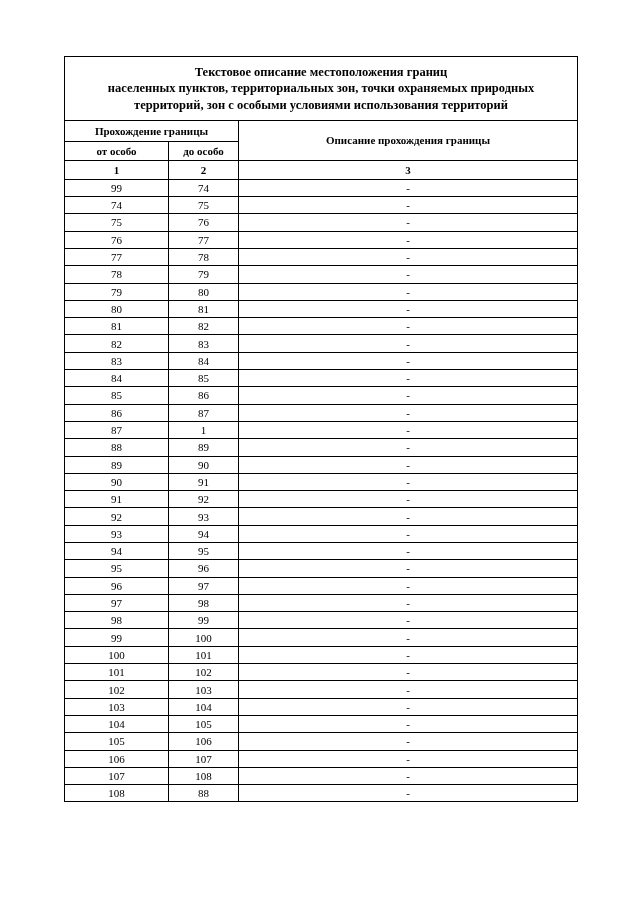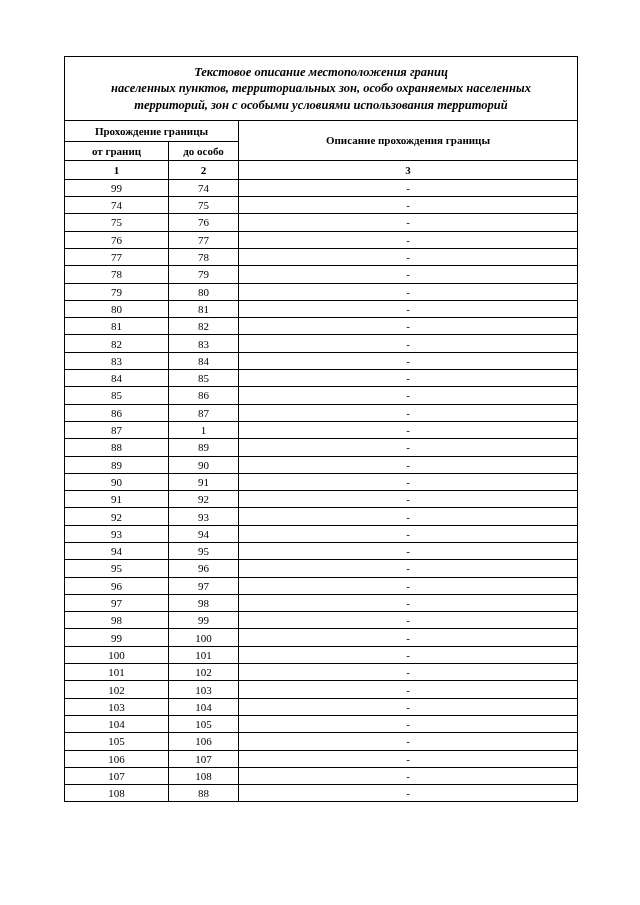--- a/index.html
+++ b/index.html
@@ -42,7 +42,6 @@
     font-size: 12.5px;
     line-height: 1.3;
     padding: 7px 11px;
-    font-style: italic;
   }
   .title-line { display: block; }
   th {

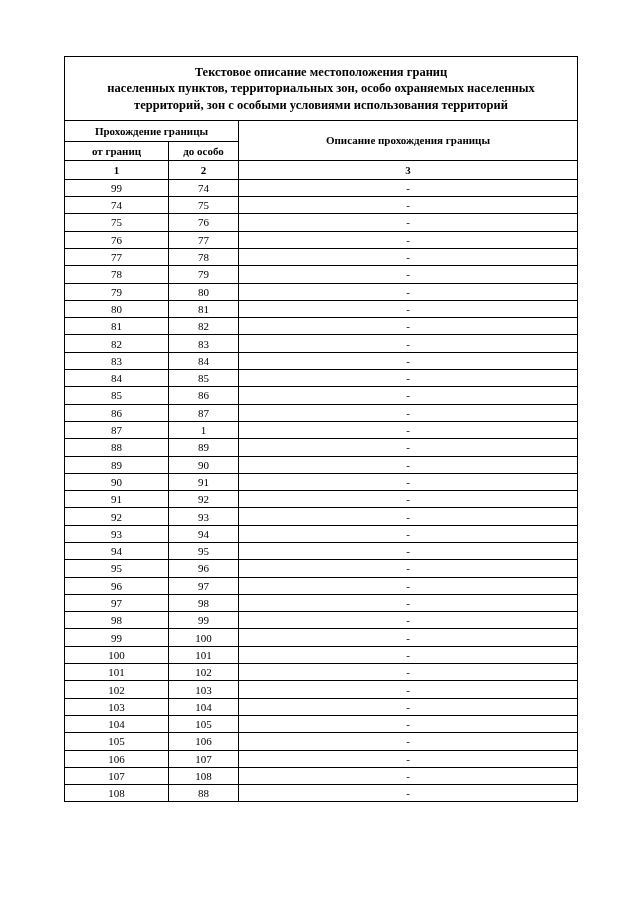--- a/index.html
+++ b/index.html
@@ -72,7 +72,7 @@
       <tr>
         <th colspan="3" class="title-cell">
           <span class="title-line">Текстовое описание местоположения границ</span>
-          <span class="title-line">населенных пунктов, территориальных зон, особо охраняемых населенных</span>
+          <span class="title-line">населенных пунктов, территориальных зон, точки охраняемых природных</span>
           <span class="title-line">территорий, зон с особыми условиями использования территорий</span>
         </th>
       </tr>

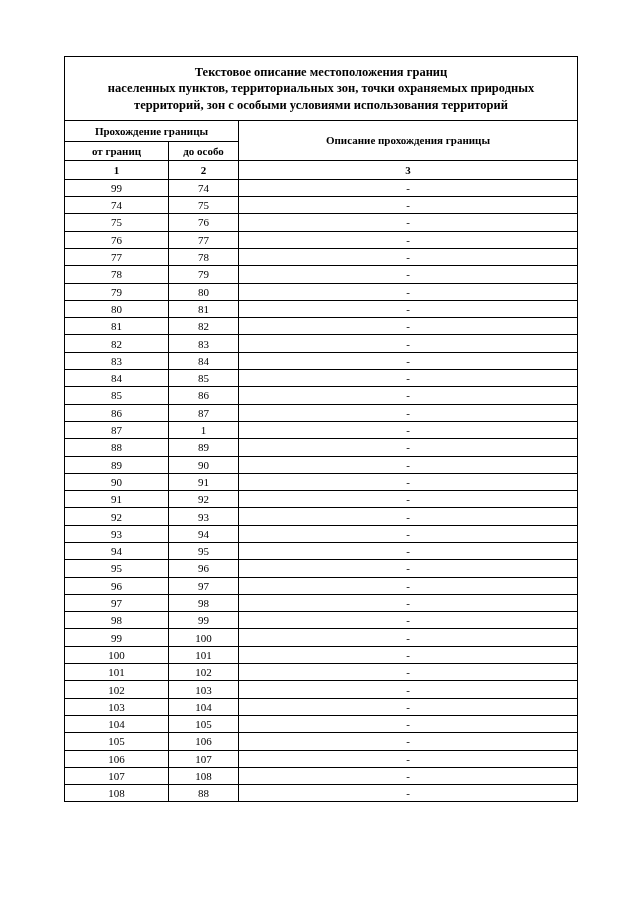--- a/index.html
+++ b/index.html
@@ -81,7 +81,7 @@
         <th rowspan="2">Описание прохождения границы</th>
       </tr>
       <tr>
-        <th class="hdr-sub">от границ</th>
+        <th class="hdr-sub">от особо</th>
         <th class="hdr-sub">до особо</th>
       </tr>
       <tr>

